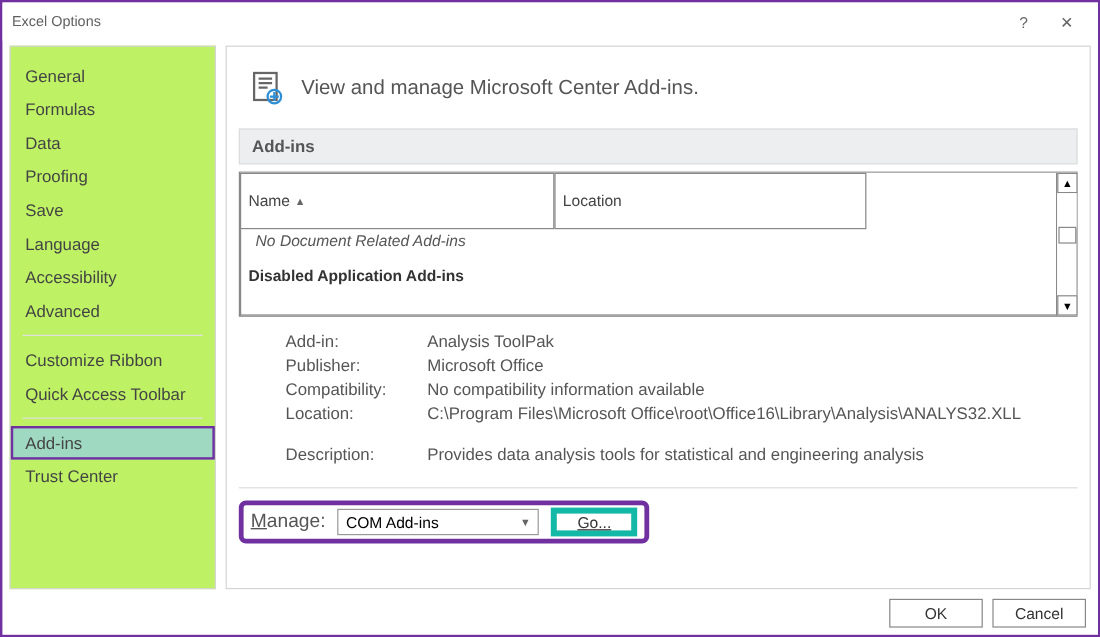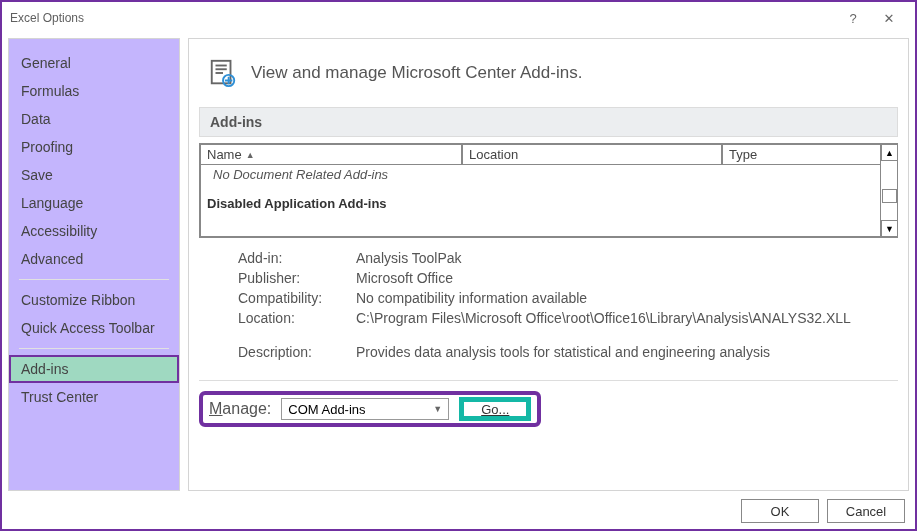--- a/index.html
+++ b/index.html
@@ -8,7 +8,7 @@
 .titlebar .title { flex: 1; }
 .titlebar .ctl { width: 36px; height: 28px; display: flex; align-items: center; justify-content: center; color: #666; font-size: 13px; }
 .main { display: flex; height: calc(100% - 32px - 38px); }
-.sidebar { width: 172px; border: 1px solid #d4d4d4; margin: 4px 0 0 6px; padding-top: 10px; background: #c4b5fd; }
+.sidebar { width: 172px; border: 1px solid #d4d4d4; margin: 4px 0 0 6px; padding-top: 10px; background: #bef264; }
 .sidebar .item { padding: 6px 12px; font-size: 14px; color: #444; cursor: default; }
 .sidebar .sep { border-top: 1px solid #e1e1e1; margin: 6px 10px; }
 .sidebar .item.selected { background: #9fd9c1; border: 2px solid #7030a0; padding: 4px 10px; }

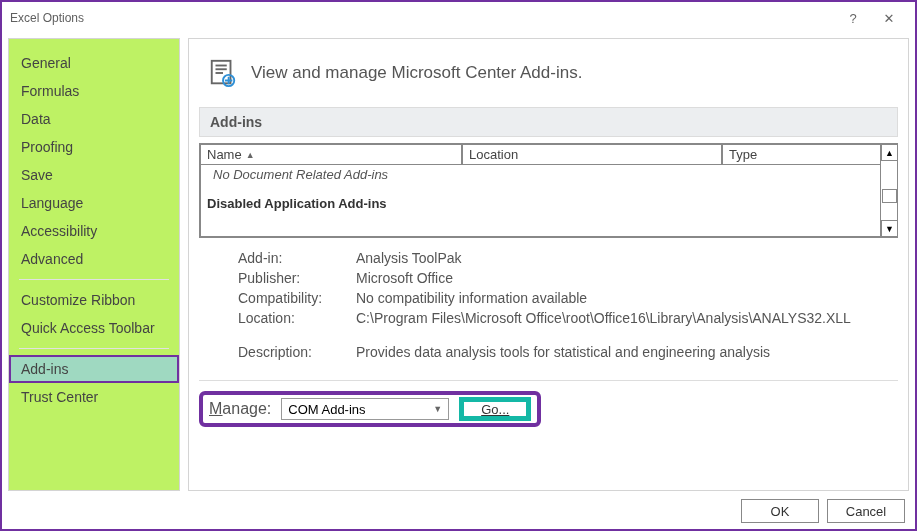--- a/index.html
+++ b/index.html
@@ -19,7 +19,7 @@
 .section-title { background: #eceef0; border:1px solid #dcdcdc; font-weight:bold; color:#555; padding:6px 10px; font-size:14px; margin-bottom:6px;}
 .tablewrap { border:1px solid #888; position:relative; }
 .table-header { display:flex; background:#fff; font-size:13px; color:#444; }
-.table-header .col { border:1px solid #888; padding:2px 6px; display:flex; align-items:center; gap:4px;}
+.table-header .col { border:1px solid #888; padding:15px 6px; display:flex; align-items:center; gap:4px;}
 .col-name{ width:262px;}
 .col-loc{ width:260px;}
 .col-type{ flex:1;}

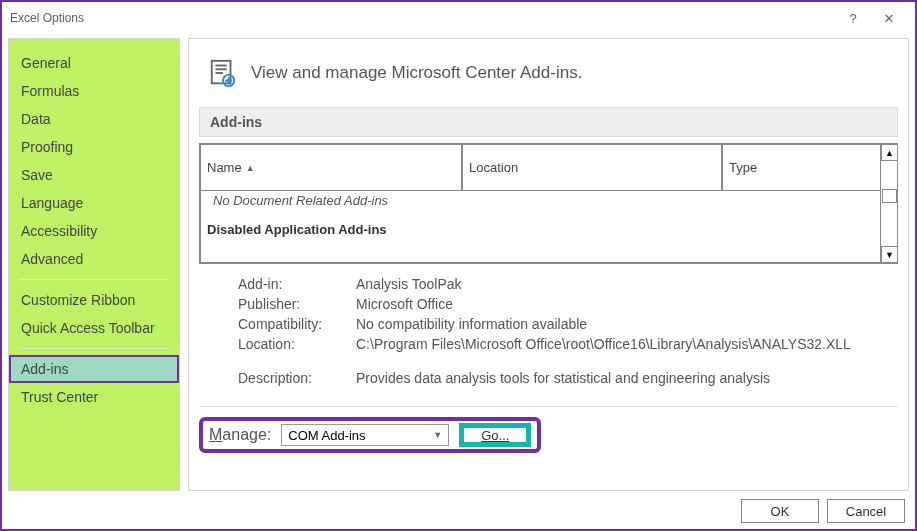--- a/index.html
+++ b/index.html
@@ -94,7 +94,6 @@
             <span class="sort-icon">▲</span>
           </div>
         <div class="col col-loc">Location</div>
-        <div class="col col-type">Type</div>
       </div>
       <div class="table-body">
 

